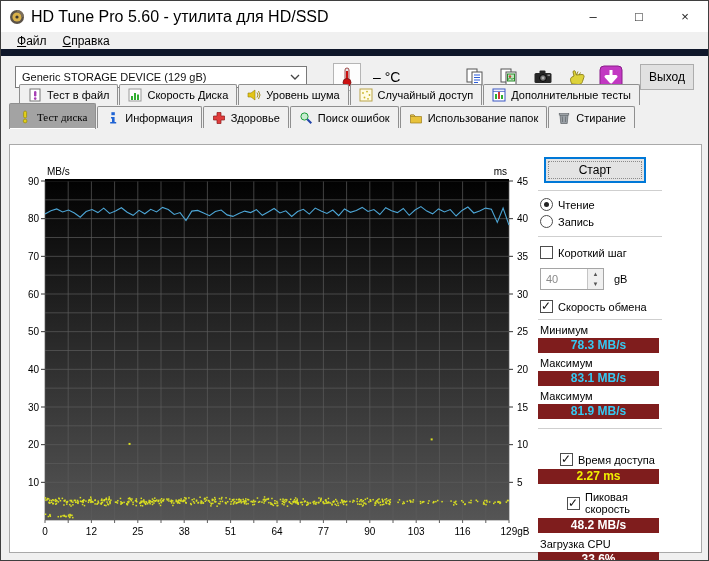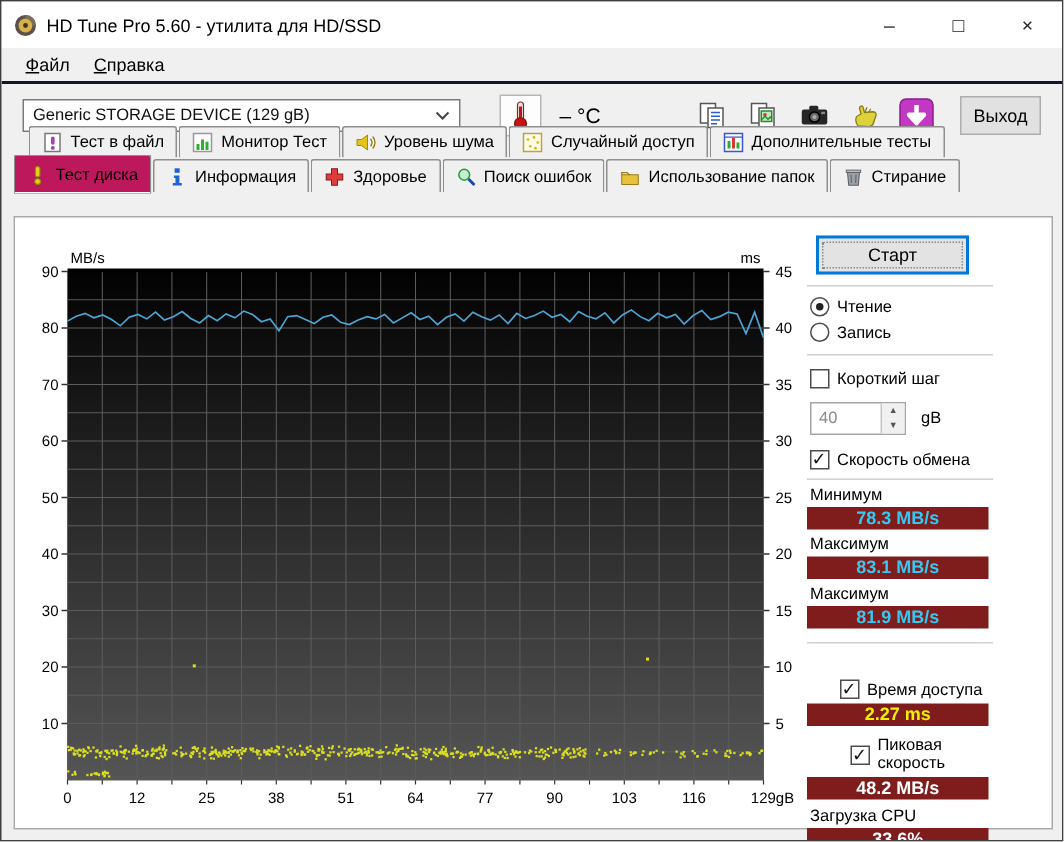--- a/index.html
+++ b/index.html
@@ -9,7 +9,7 @@
   
   .titlebar{height:31px;background:#fff;display:flex;align-items:center;}
   .titlebar .app-icon{margin:0 6px 0 8px;width:16px;height:16px;flex:0 0 auto;}
-  .titlebar .title{font-size:12px;color:#000;}
+  .titlebar .title{font-size:16px;color:#000;}
   .caption-btns{margin-left:auto;display:flex;height:100%;}
   .caption-btn{width:46px;height:100%;display:flex;align-items:center;justify-content:center;font-size:13px;color:#222;}
 

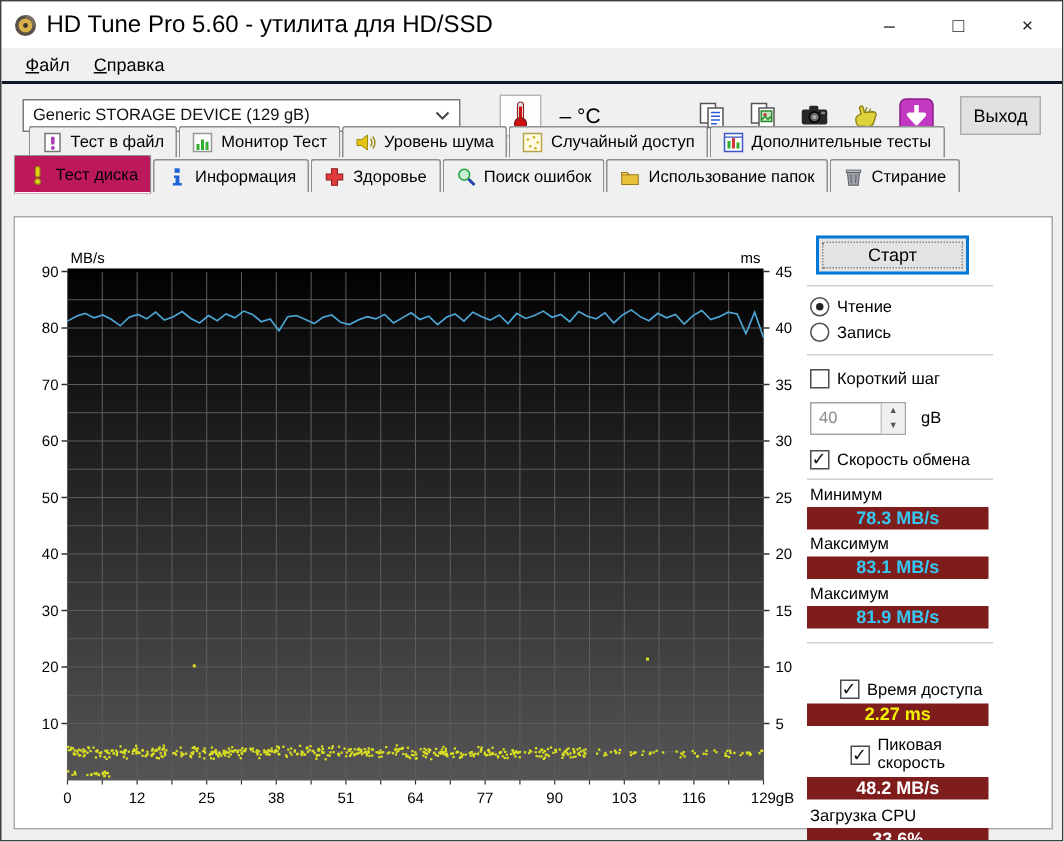--- a/index.html
+++ b/index.html
@@ -14,7 +14,7 @@
   .caption-btn{width:46px;height:100%;display:flex;align-items:center;justify-content:center;font-size:13px;color:#222;}
 
   
-  .menubar{height:24px;display:flex;align-items:center;padding-left:8px;background:#f0f0f0;border-bottom:2px solid #0f172a;}
+  .menubar{height:24px;display:flex;align-items:center;padding-left:8px;background:#f0f0f0;border-bottom:7px solid #0f172a;}
   .menu-item{font-size:12px;padding:3px 8px;color:#000;}
   .menu-item::first-letter{text-decoration:underline;}
 

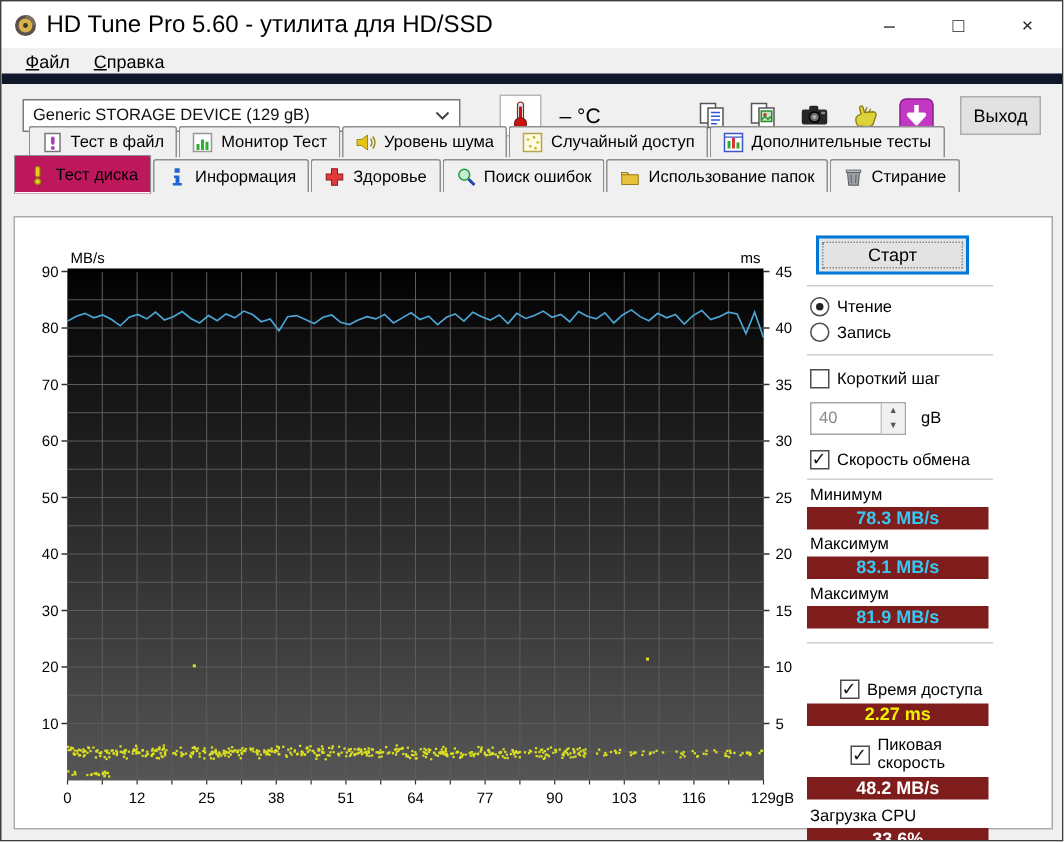--- a/index.html
+++ b/index.html
@@ -164,7 +164,7 @@
             <rect x="6" y="5" width="2" height="7" fill="#2fae2f"></rect>
             <rect x="9" y="6.5" width="2" height="5.5" fill="#2fae2f"></rect>
         </svg>
-        <span>Монитор Тест</span>
+        <span>Скорость Диска</span>
       </div>
       <div class="tab">
         <svg class="ticon" viewBox="0 0 14 14">

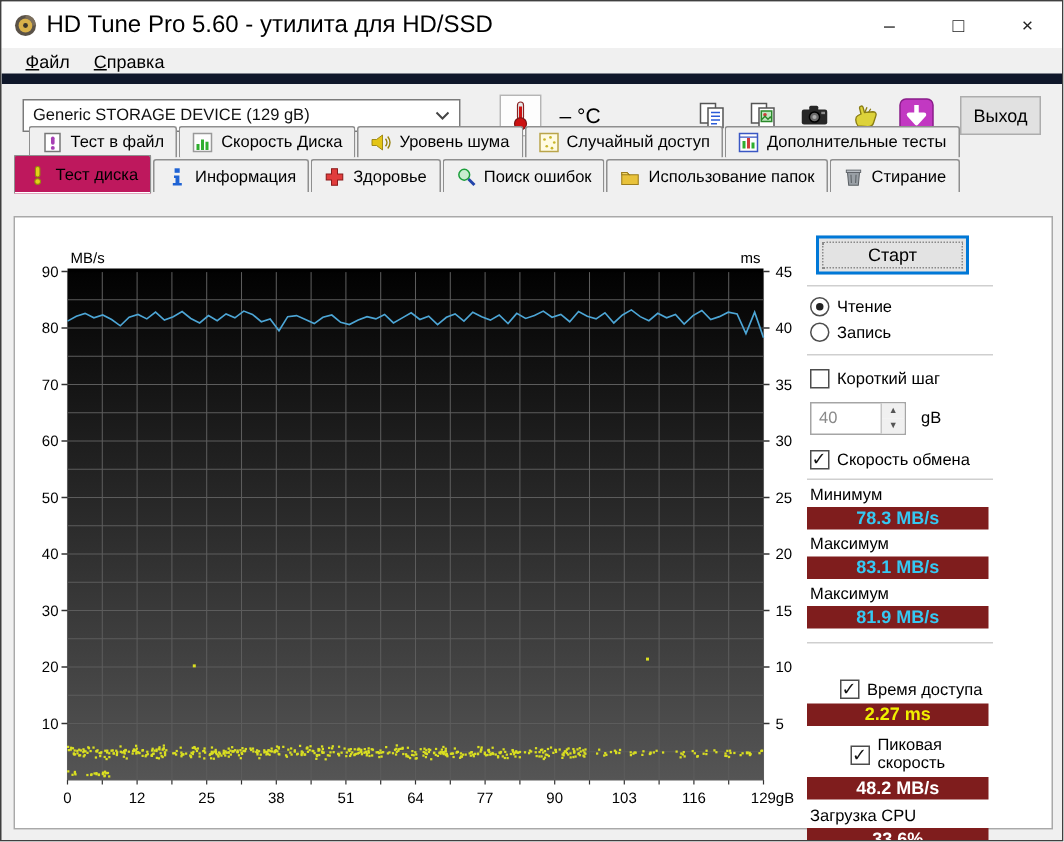--- a/index.html
+++ b/index.html
@@ -35,7 +35,7 @@
   .tab-row2{margin-left:8px;height:23px;}
   .tab{display:inline-flex;align-items:center;gap:5px;padding:0 8px;height:21px;background:#f0f0f0;border:1px solid #8f8f8f;border-bottom:none;border-radius:2px 2px 0 0;font-size:11px;color:#000;white-space:nowrap;margin-right:1px;}
   .tab-row2 .tab{height:22px;}
-  .tab.active{background:#be185d;height:26px;position:relative;z-index:3;margin-bottom:-1px;box-shadow:0 -1px 0 #fff inset;}
+  .tab.active{background:#a3a3a3;height:26px;position:relative;z-index:3;margin-bottom:-1px;box-shadow:0 -1px 0 #fff inset;font-family:Liberation Serif, serif;}
   .tab .ticon{width:14px;height:14px;flex:0 0 auto;}
 
   

